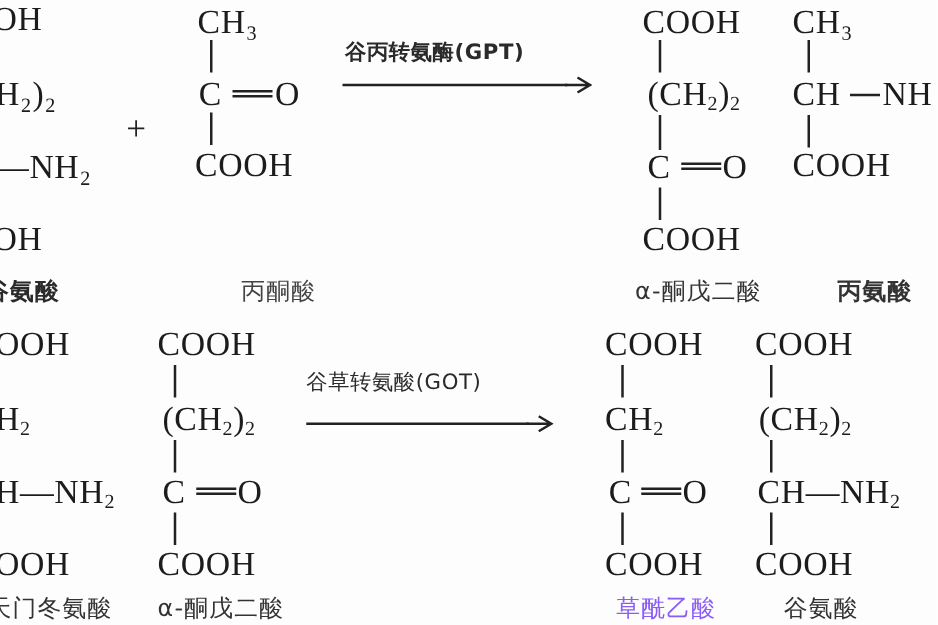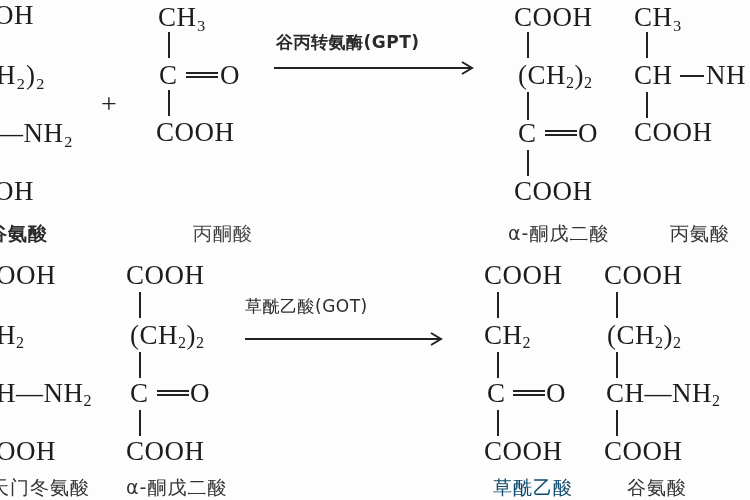--- a/index.html
+++ b/index.html
@@ -146,7 +146,7 @@
     <div class="t" style="left:706px; top:62px;">NH</div>
     <div class="vbond" style="left:646px; top:92px; height:26px;"></div>
     <div class="t" style="left:634px; top:119px;">COOH</div>
-    <div class="label-cn" style="left:670px; top:224px; font-weight:normal; color:#333;">丙氨酸</div>
+    <div class="label-cn" style="left:670px; top:224px; font-weight:bold; color:#333;">丙氨酸</div>
   </div>
 
   <div>

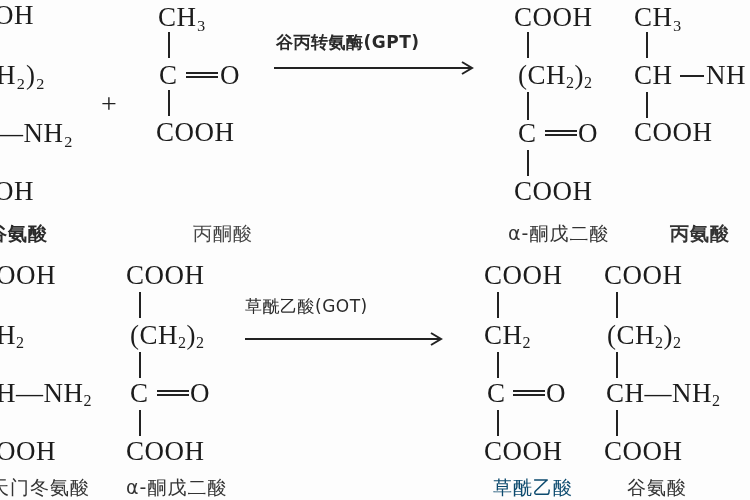--- a/index.html
+++ b/index.html
@@ -171,7 +171,7 @@
   </div>
 
   <div>
-    <div class="enzyme" style="left:245px; top:298px;">草酰乙酸(GOT)</div>
+    <div class="enzyme" style="left:245px; top:298px;">谷草转氨酸(GOT)</div>
     <div class="arrow-line" style="left:245px; top:338px; width:178px;"></div>
     <div class="arrow-head" style="left:421px; top:332px;">
       <svg width="22" height="14" viewBox="0 0 22 14">

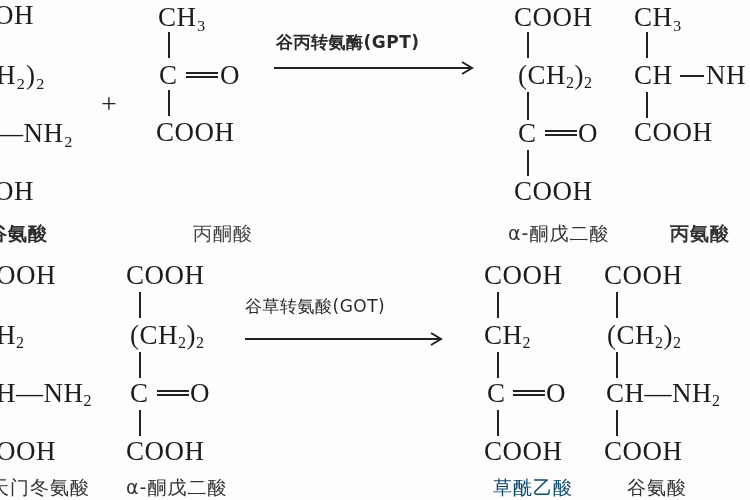--- a/index.html
+++ b/index.html
@@ -190,7 +190,7 @@
     <div class="t" style="left:546px; top:380px;">O</div>
     <div class="vbond" style="left:497px; top:410px; height:26px;"></div>
     <div class="t" style="left:484px; top:438px;">COOH</div>
-    <div class="label-cn" style="left:493px; top:478px; font-weight:normal; color:#0c4a6e;">草酰乙酸</div>
+    <div class="label-cn" style="left:493px; top:478px; font-weight:normal; color:#8b5cf6;">草酰乙酸</div>
   </div>
 
   <div>

